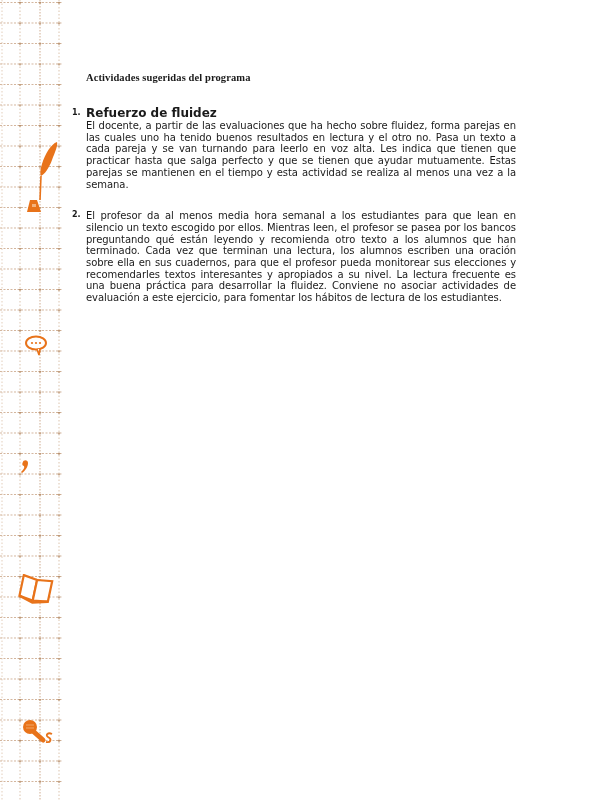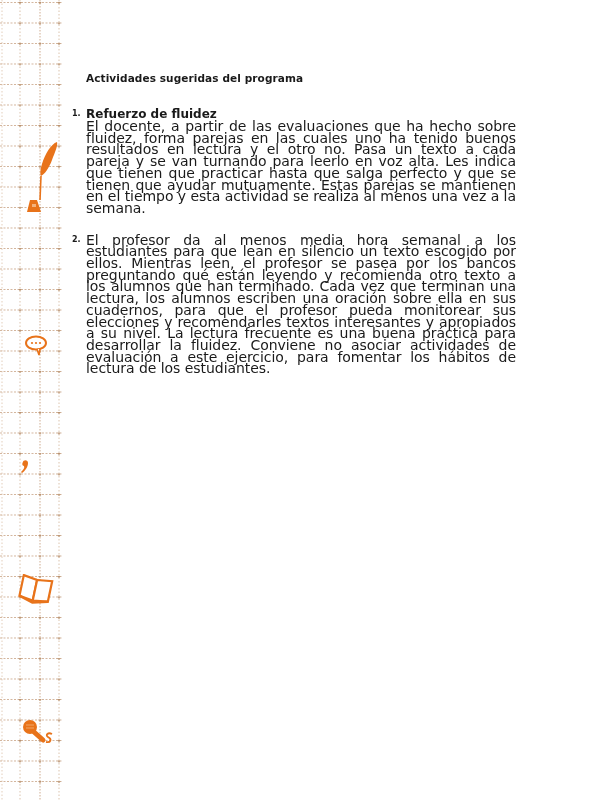--- a/index.html
+++ b/index.html
@@ -20,6 +20,7 @@
     .page-title {
       font-size: 10.5px; font-weight: bold; margin: 0 0 25px 0;
       letter-spacing: 0.1px;
+      font-family: Liberation Serif, serif;
     }
     .item { position: relative; margin-bottom: 20px; }
     .item-number {

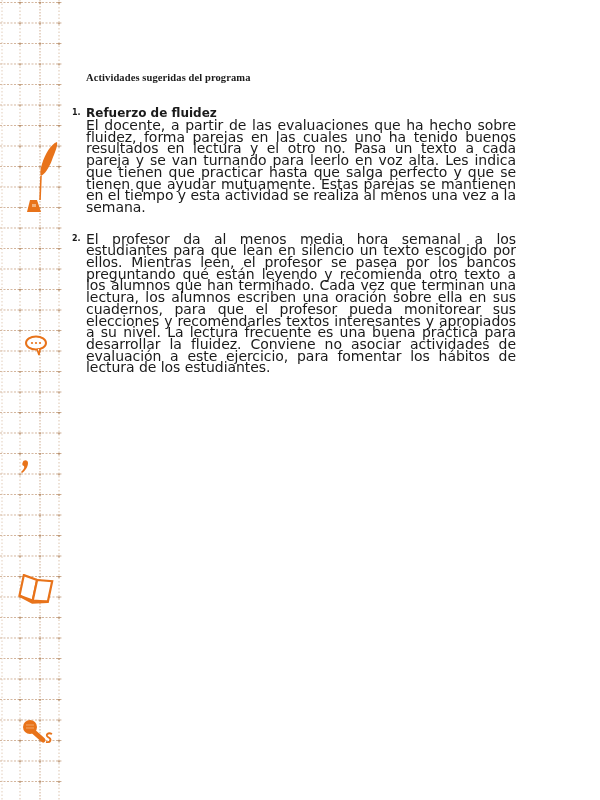--- a/index.html
+++ b/index.html
@@ -31,7 +31,7 @@
       font-size: 12px; font-weight: bold; margin: 0 0 1px 0; line-height: 11px;
     }
     .item-body {
-      font-size: 14px; line-height: 11.7px; text-align: justify; margin: 0;
+      font-size: 10px; line-height: 11.7px; text-align: justify; margin: 0;
       letter-spacing: -0.05px;
     }
   </style>

